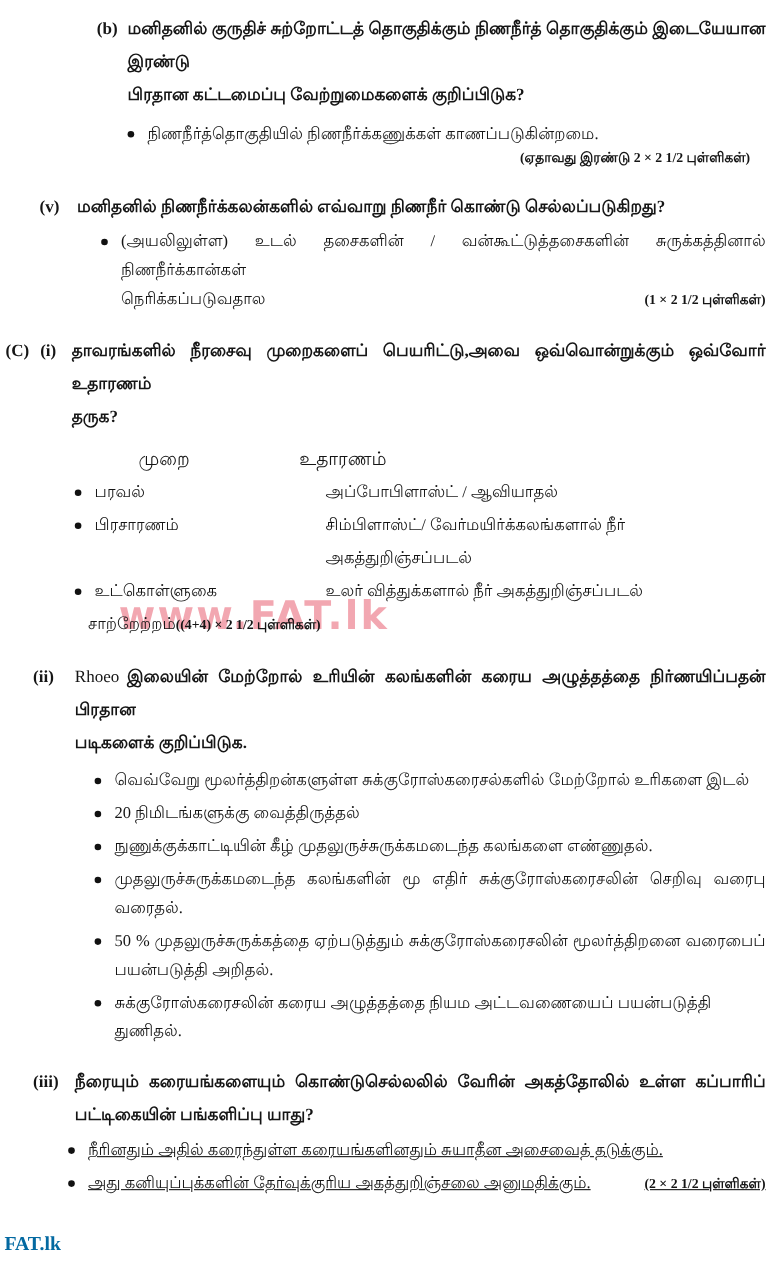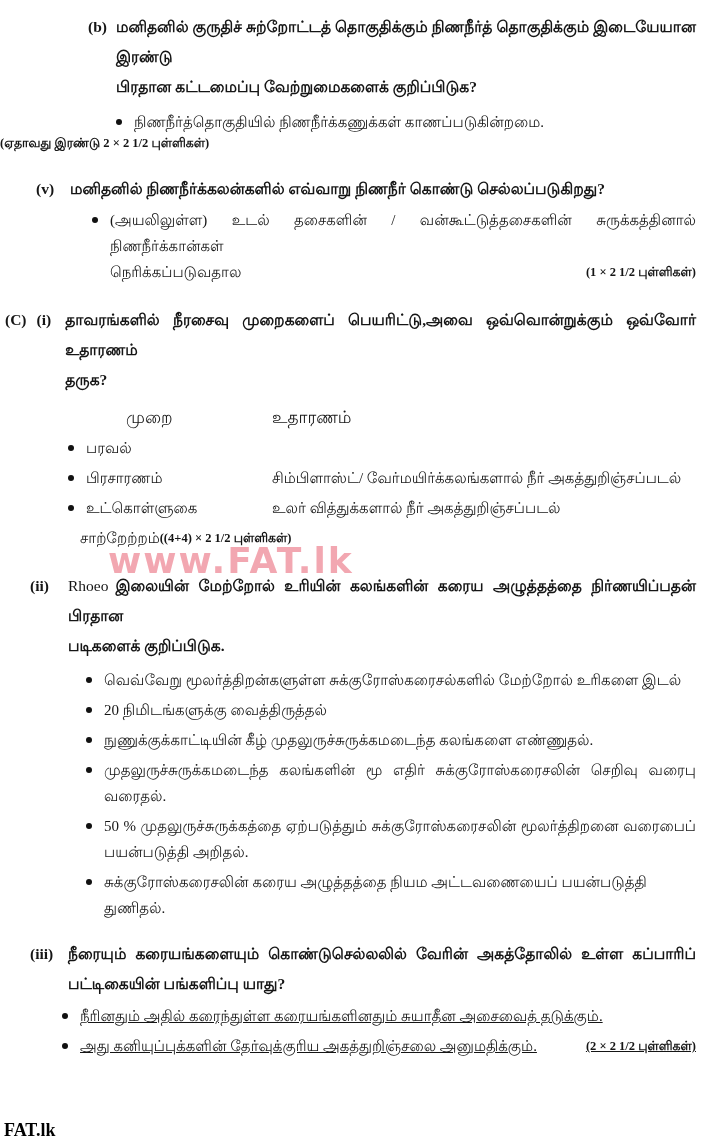--- a/index.html
+++ b/index.html
@@ -42,7 +42,7 @@
   .stretch{text-align:justify;text-align-last:justify;}
   .latin{font-weight:normal;font-family:"Liberation Serif",serif;margin-right:7px;}
   .points{font-weight:bold;font-size:12.5px;white-space:nowrap;}
-  .points-row{display:flex;padding-right:6px;}
+  .points-row{display:flex;justify-content:flex-end;padding-right:20px;}
   .bullet{display:flex;align-items:flex-start;}
   .dot{flex:0 0 auto;width:6px;height:6px;border-radius:50%;background:#111;margin:10px 12px 0 0;}
   .btxt{flex:1 1 auto;}

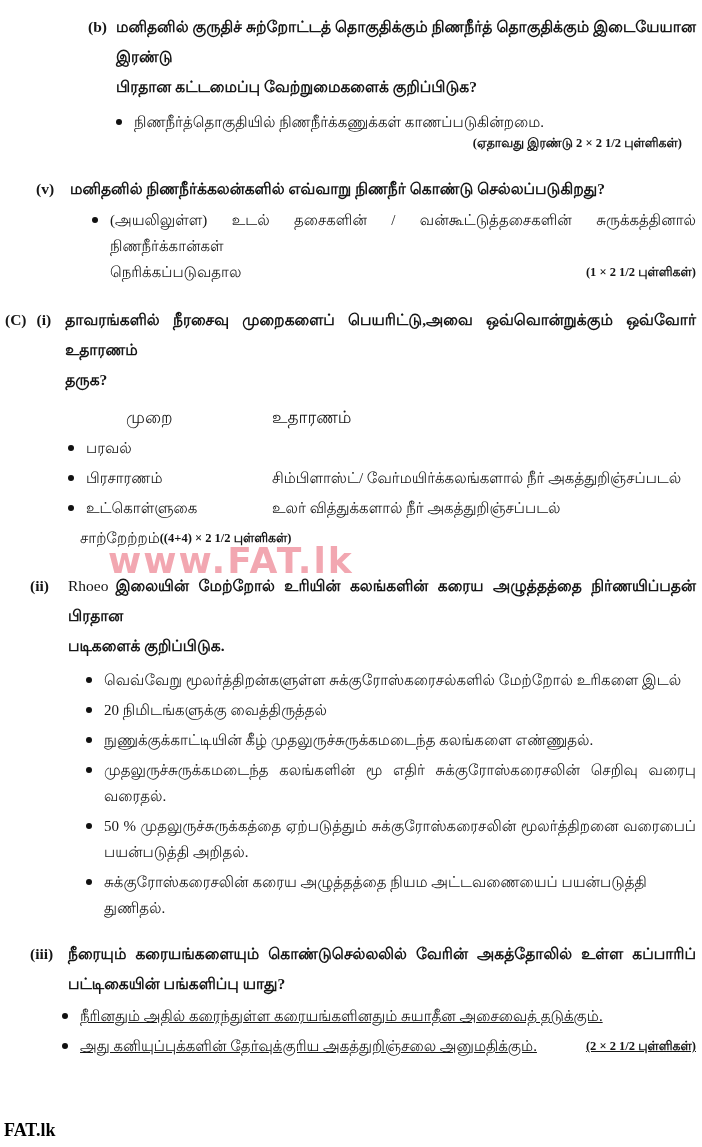--- a/index.html
+++ b/index.html
@@ -68,7 +68,7 @@
   .tbl-head{display:grid;grid-template-columns:192px 1fr;font-weight:normal;font-size:17px;line-height:30px;}
   .tbl-head .h1{padding-left:58px;}
   .tbl-head .h2{padding-left:12px;}
-  .tbl-row{display:grid;grid-template-columns:192px 1fr;font-size:15px;line-height:30px;}
+  .tbl-row{display:grid;grid-template-columns:192px 1fr;font-size:15px;line-height:30px;gap:24px;}
   .tbl-row .m{display:flex;}
   .tbl-row .m .dot{margin-top:12px;}
   .tbl-row .e{padding-left:12px;}

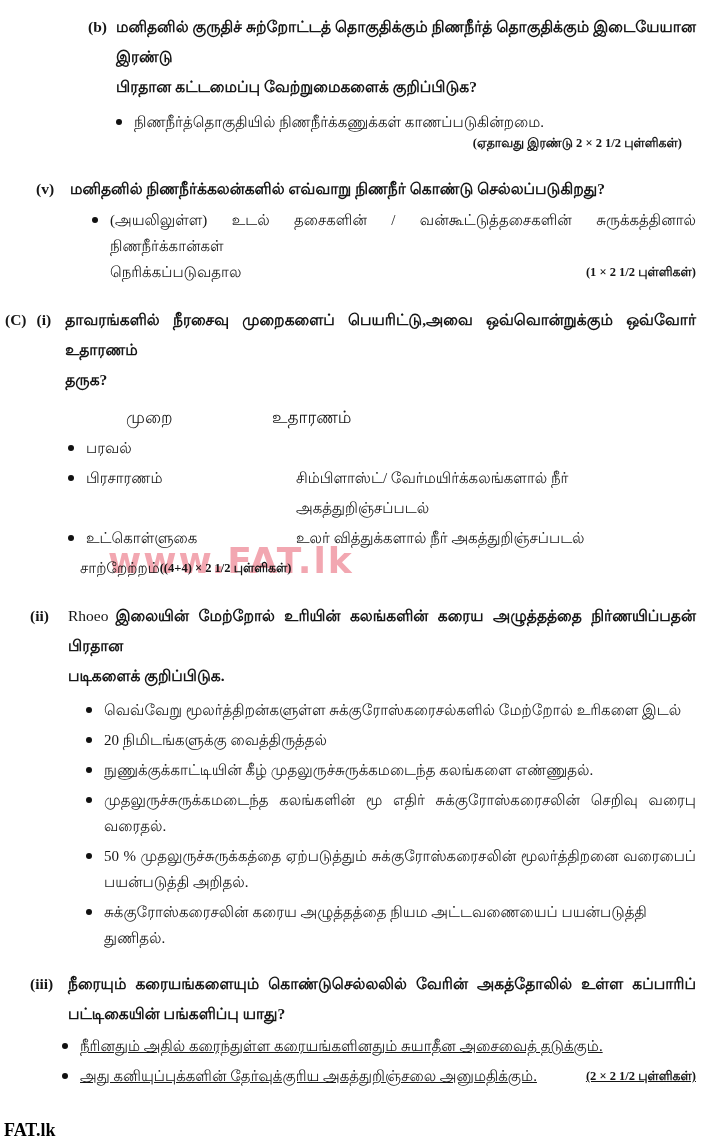--- a/index.html
+++ b/index.html
@@ -149,6 +149,7 @@
             <span class="dot"></span>
           <span>பரவல்</span>
           </div>
+        <div class="e">அப்போபிளாஸ்ட்  /  ஆவியாதல்</div>
       </div>
       <div class="tbl-row">
         <div class="m">

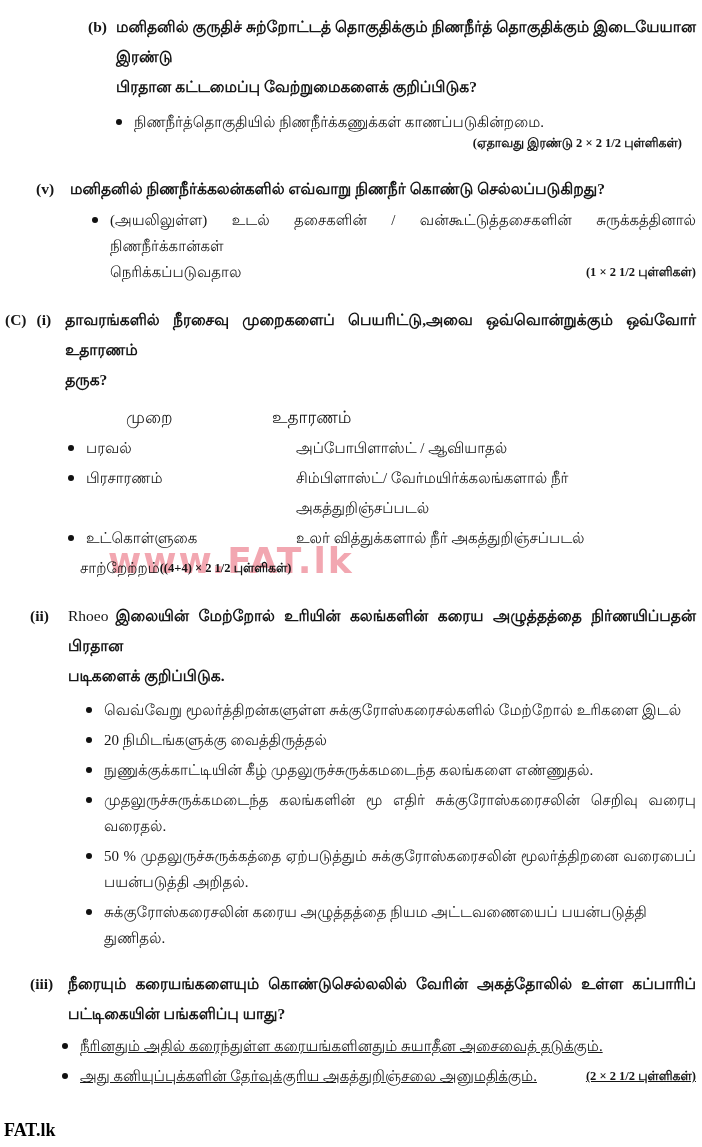--- a/index.html
+++ b/index.html
@@ -31,7 +31,7 @@
     font-family:"Liberation Serif", serif;
     font-weight:bold;
     font-size:18px;
-    color:#000000;
+    color:#0369a1;
     z-index:2;
   }
   .content{position:relative;z-index:1;}

